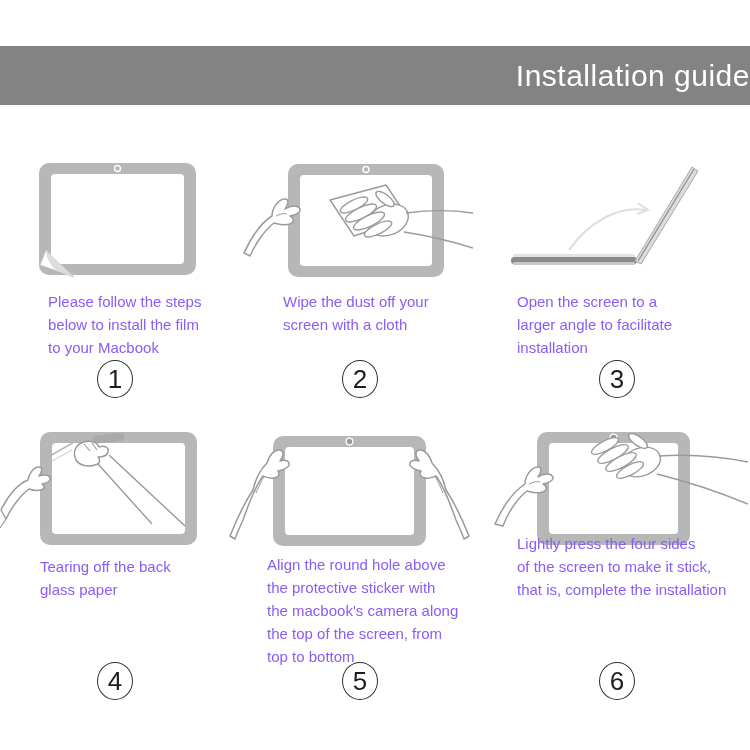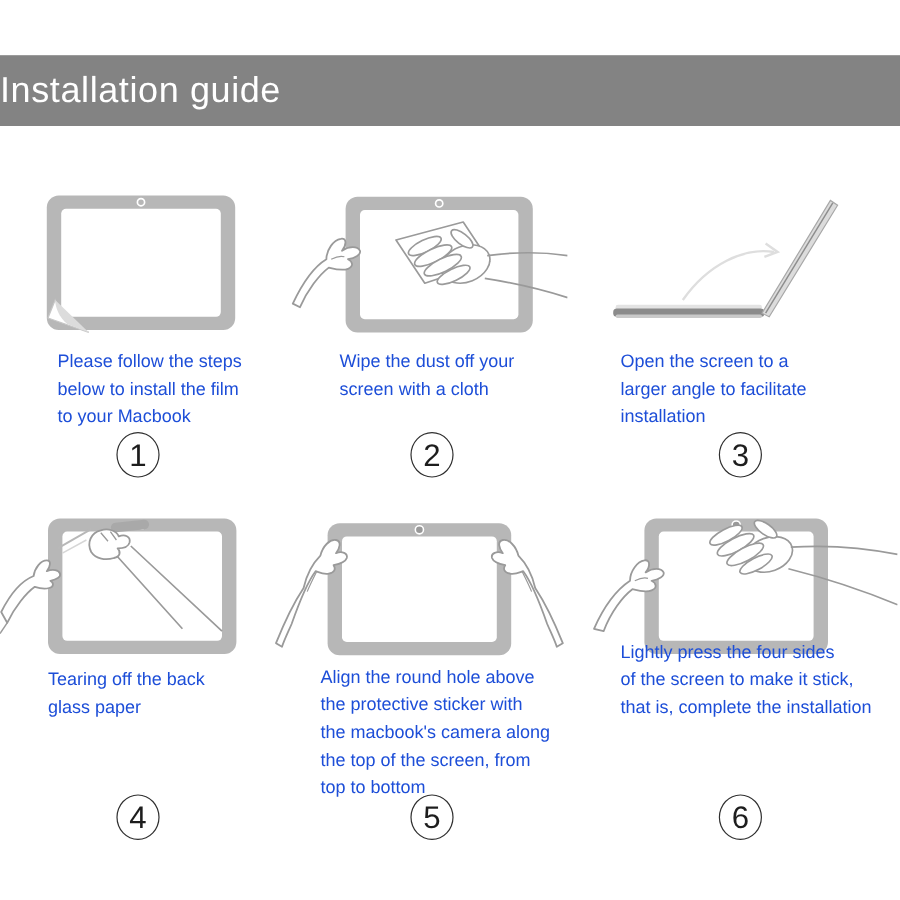--- a/index.html
+++ b/index.html
@@ -6,7 +6,7 @@
   .canvas{position:relative;width:750px;height:750px;background:#ffffff;overflow:hidden;
           font-family:"Liberation Sans",sans-serif;}
   .header{position:absolute;left:0;top:46px;width:750px;height:59px;background:#838383;
-          display:flex;align-items:center;justify-content:flex-start;}
+          display:flex;align-items:center;justify-content:flex-end;}
   .header-title{color:#ffffff;font-size:30px;font-weight:400;letter-spacing:0.5px;}
   .ill{position:absolute;}
   .desc{position:absolute;font-size:15px;line-height:23px;color:#1d4ed8;white-space:pre-line;}

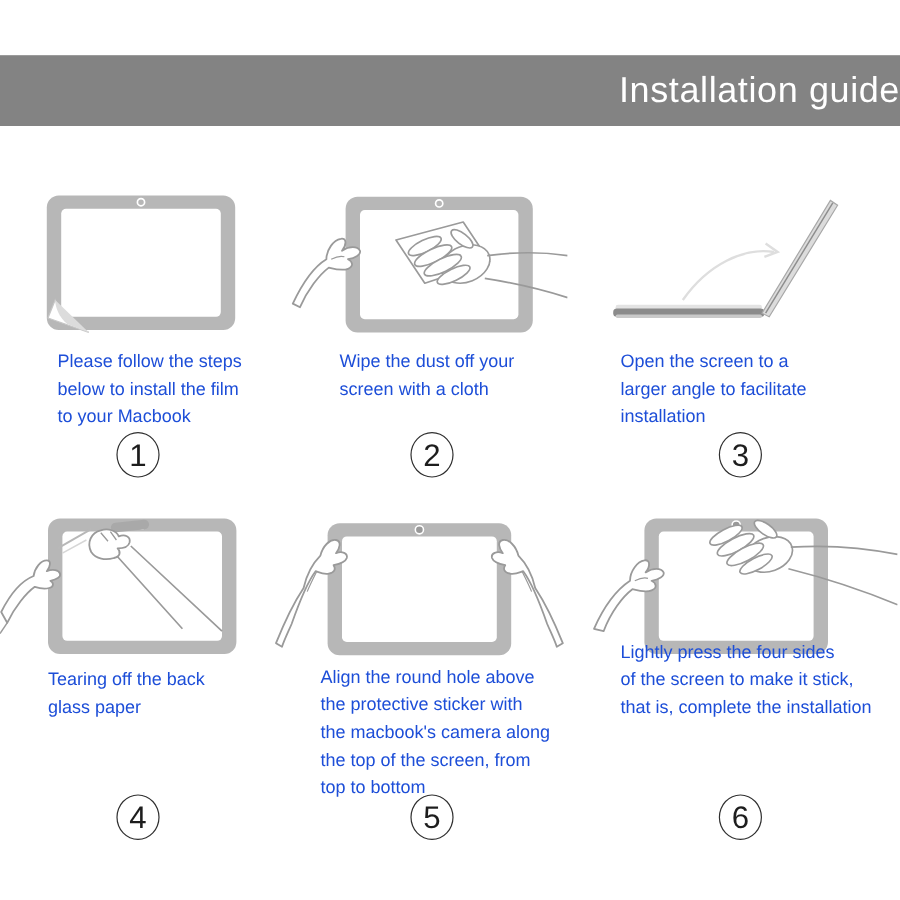--- a/index.html
+++ b/index.html
@@ -9,7 +9,7 @@
           display:flex;align-items:center;justify-content:flex-end;}
   .header-title{color:#ffffff;font-size:30px;font-weight:400;letter-spacing:0.5px;}
   .ill{position:absolute;}
-  .desc{position:absolute;font-size:15px;line-height:23px;color:#1d4ed8;white-space:pre-line;}
+  .desc{position:absolute;font-size:15px;line-height:23px;color:#8b5cf6;white-space:pre-line;}
   .badge{position:absolute;width:36px;height:38px;border:1.5px solid #2f2f2f;border-radius:50%;
          box-sizing:border-box;display:flex;align-items:center;justify-content:center;
          font-size:26px;color:#1d1d1d;}

